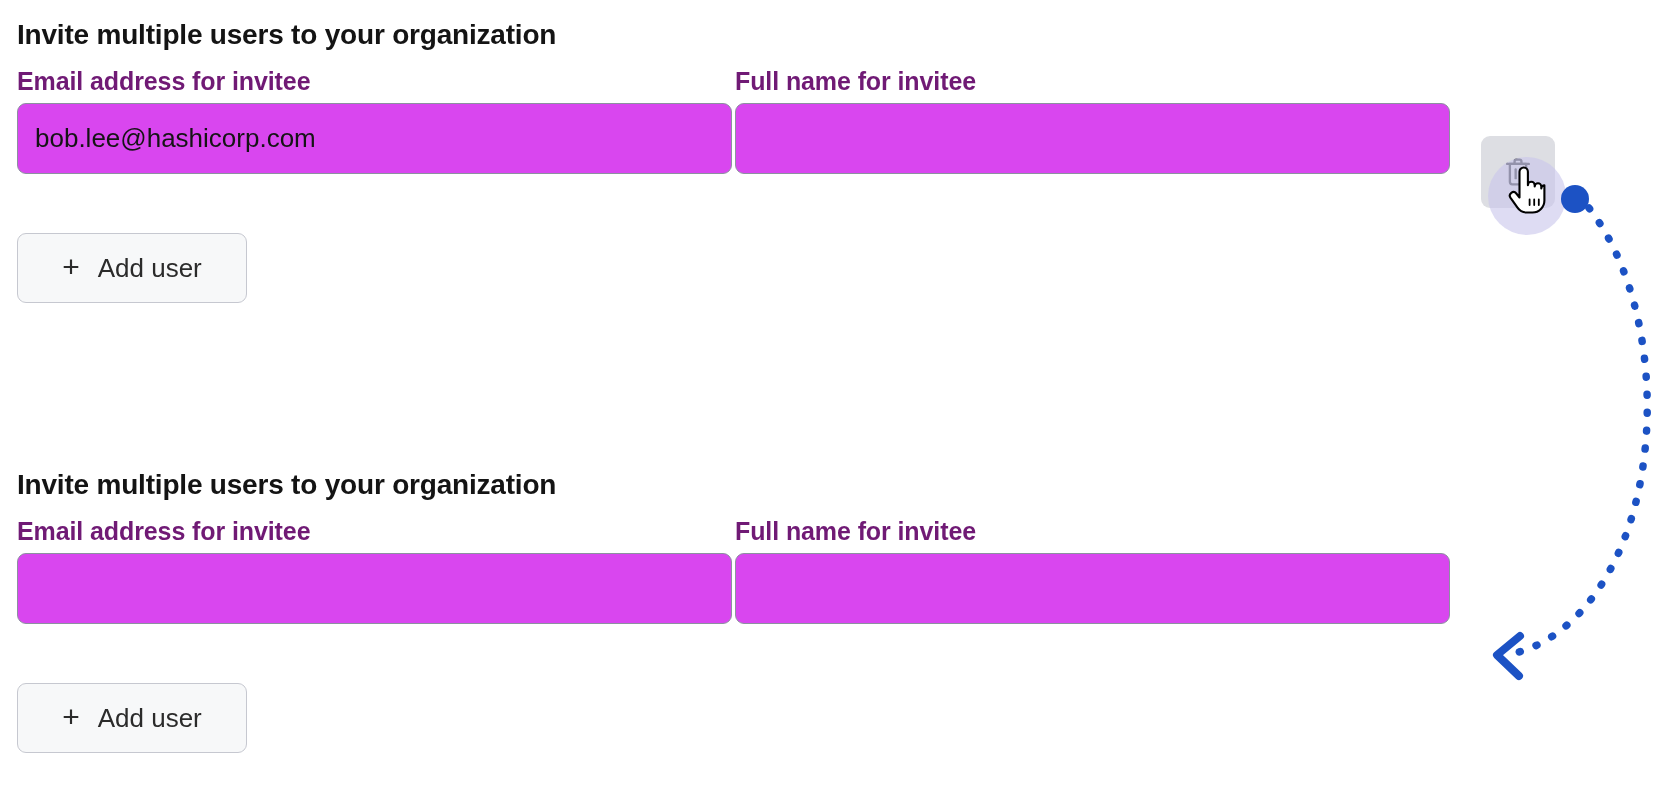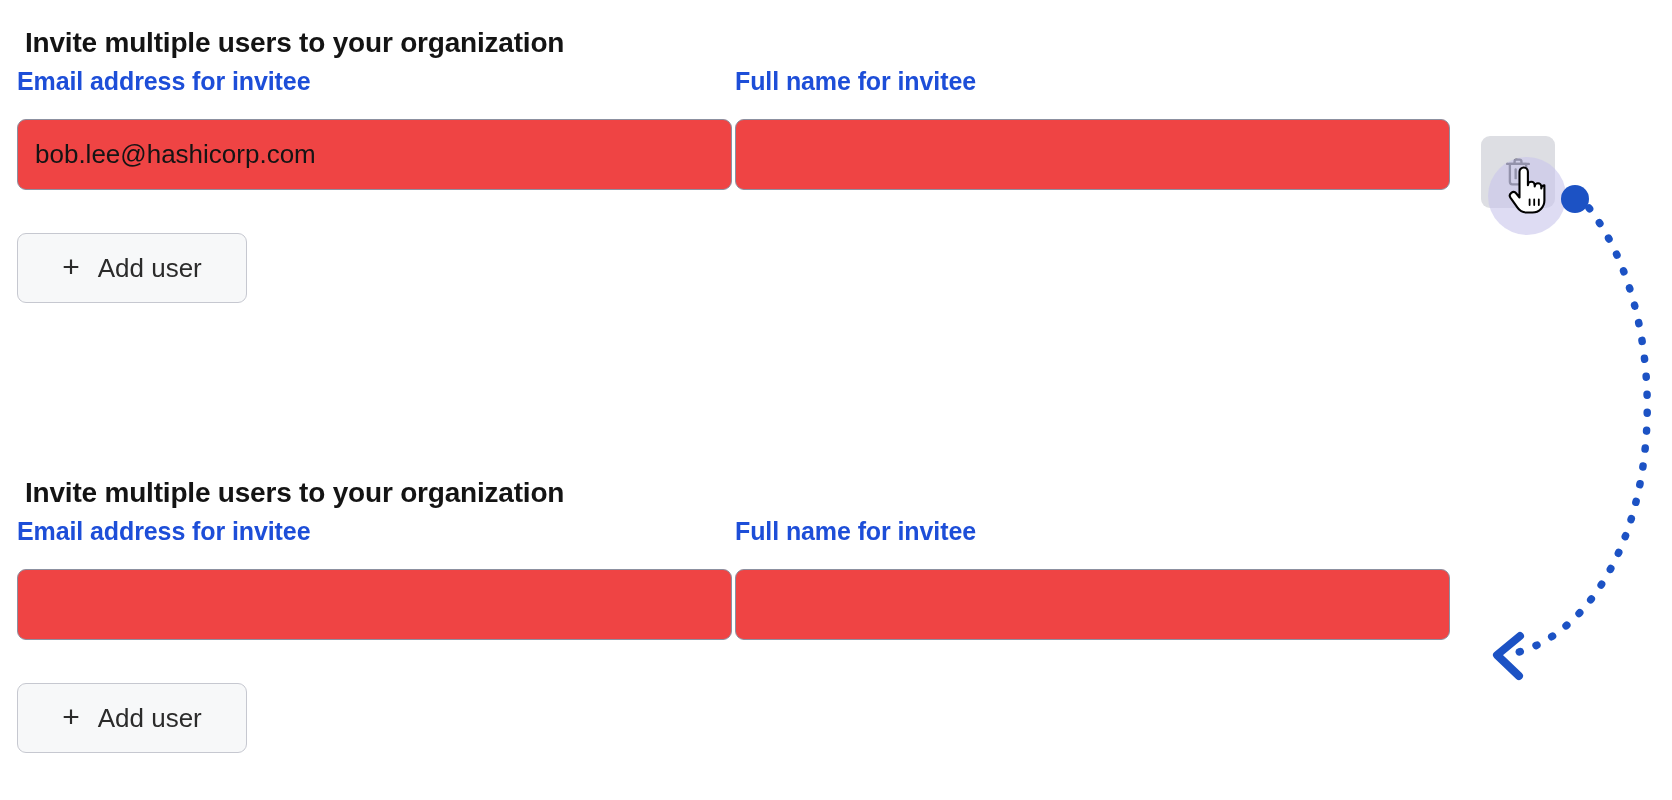--- a/index.html
+++ b/index.html
@@ -36,7 +36,7 @@
     color: #141414;
     letter-spacing: -0.2px;
     line-height: 34px;
-    margin: 8px;
+    margin: 0;
     padding: 0;
     position: absolute;
     top: 18px;

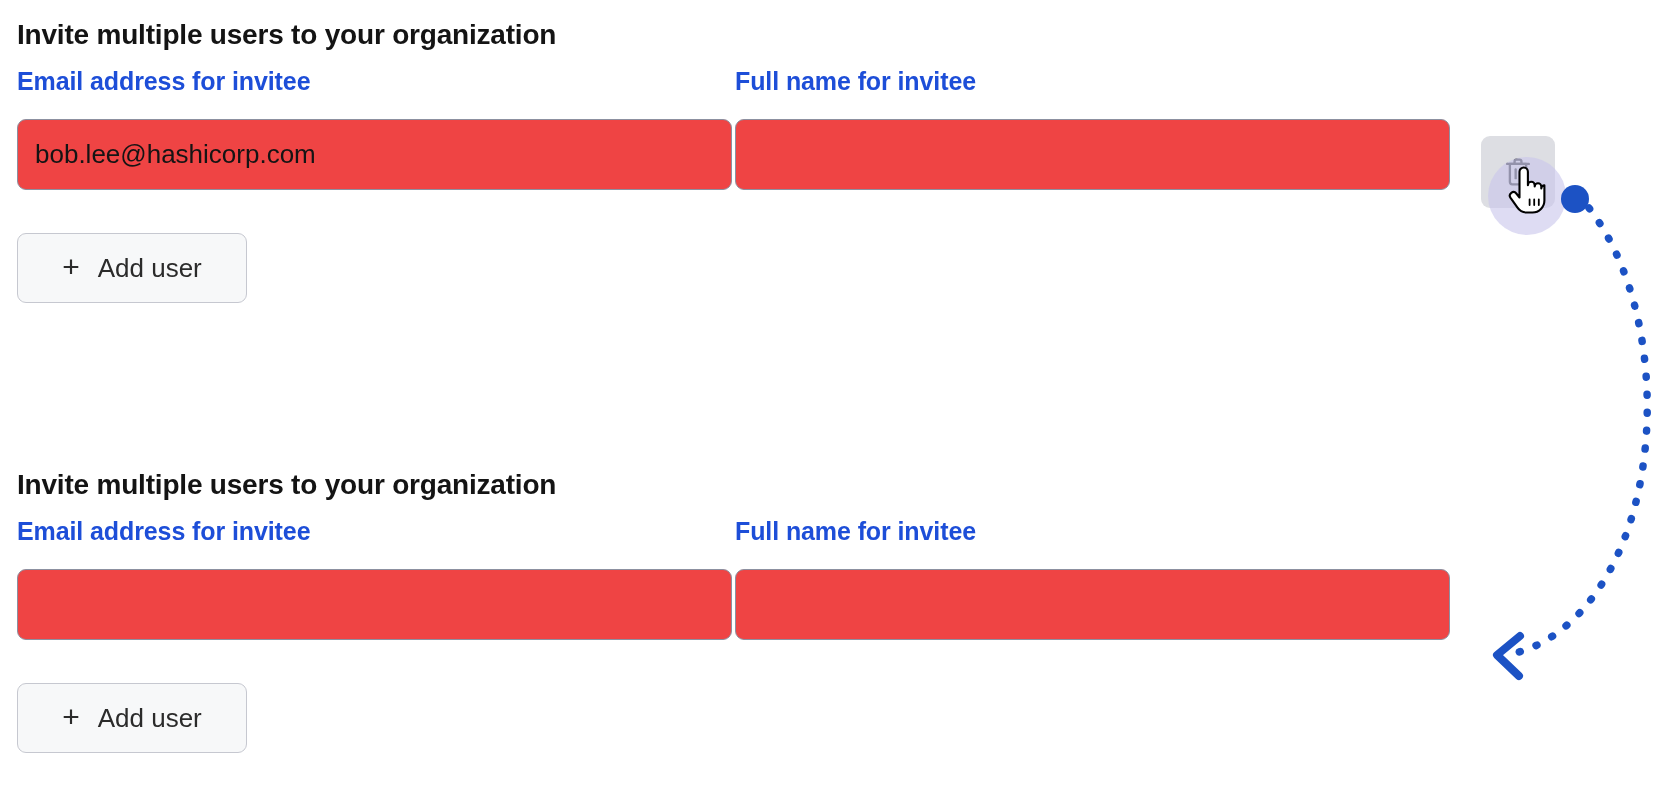--- a/index.html
+++ b/index.html
@@ -62,7 +62,7 @@
   .field-label {
     font-size: 25px;
     font-weight: bold;
-    color: #1d4ed8;
+    color: #701a75;
     line-height: 30px;
     letter-spacing: -0.1px;
     white-space: nowrap;

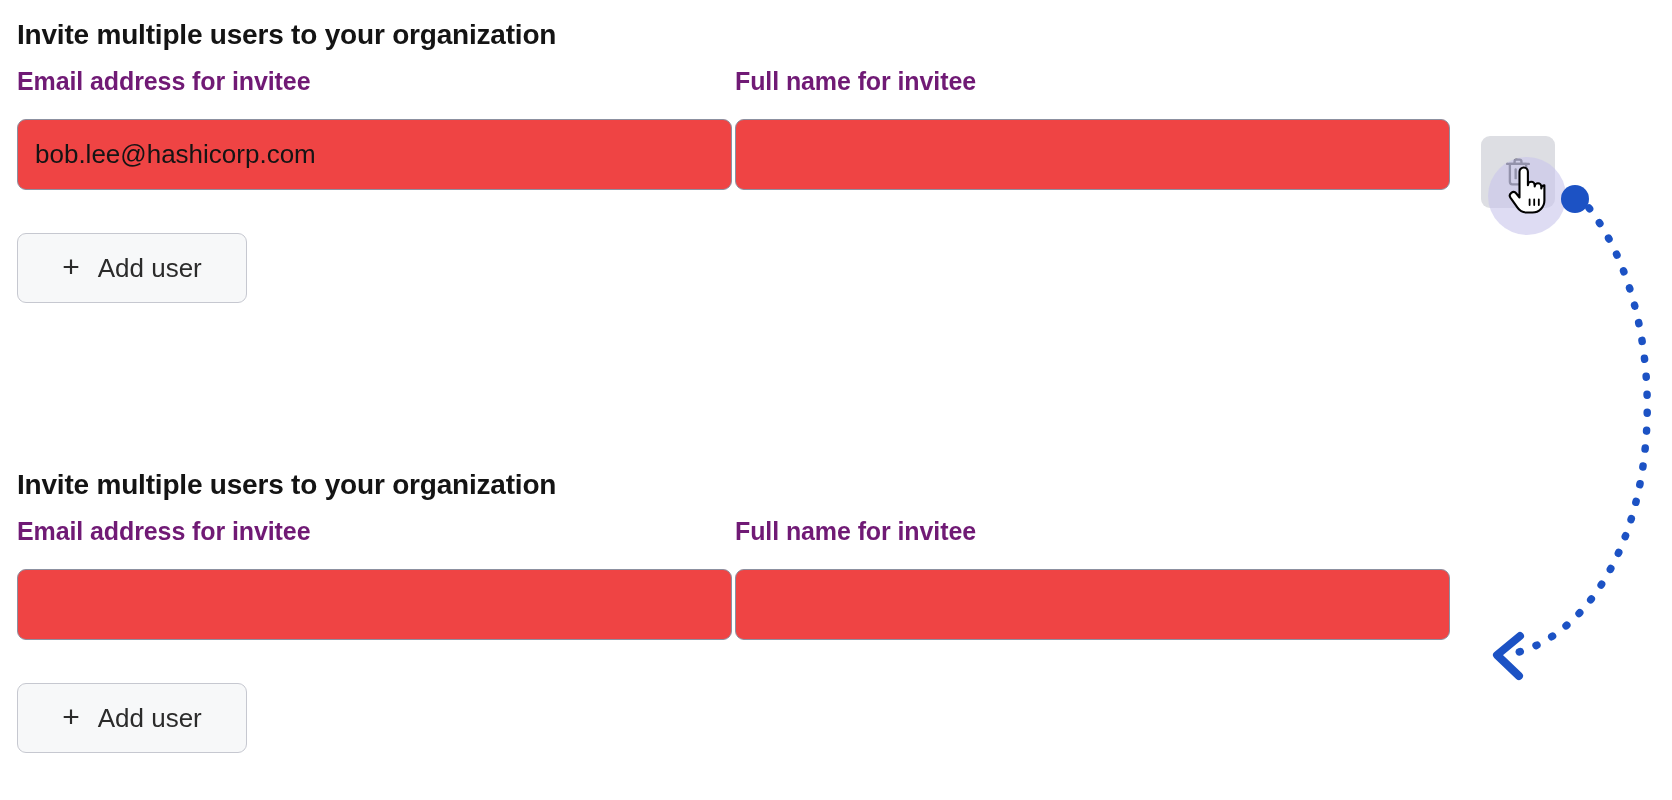--- a/index.html
+++ b/index.html
@@ -73,12 +73,12 @@
   .text-input {
     box-sizing: border-box;
     display: block;
-    margin-top: 23px;
+    margin-top: 7px;
     width: 100%;
     height: 71px;
     border: 1.6px solid #8c90a0;
     border-radius: 9px;
-    background: #ef4444;
+    background: #d946ef;
     font-family: "Liberation Sans", sans-serif;
     font-size: 26px;
     color: #141414;

